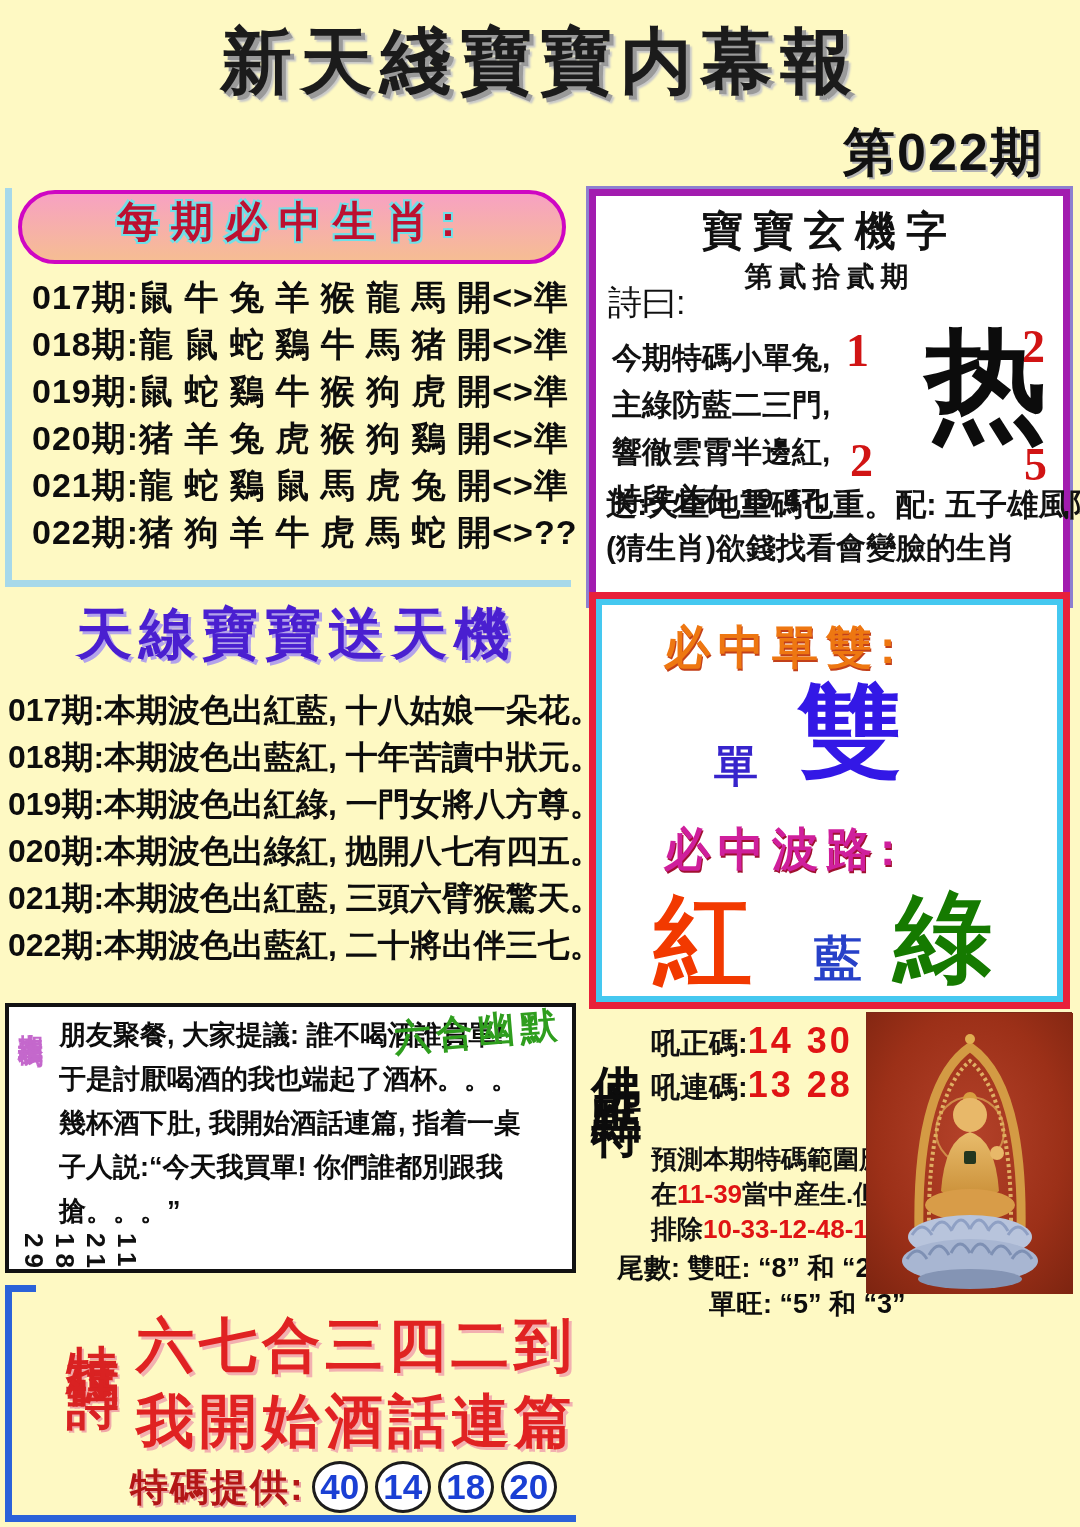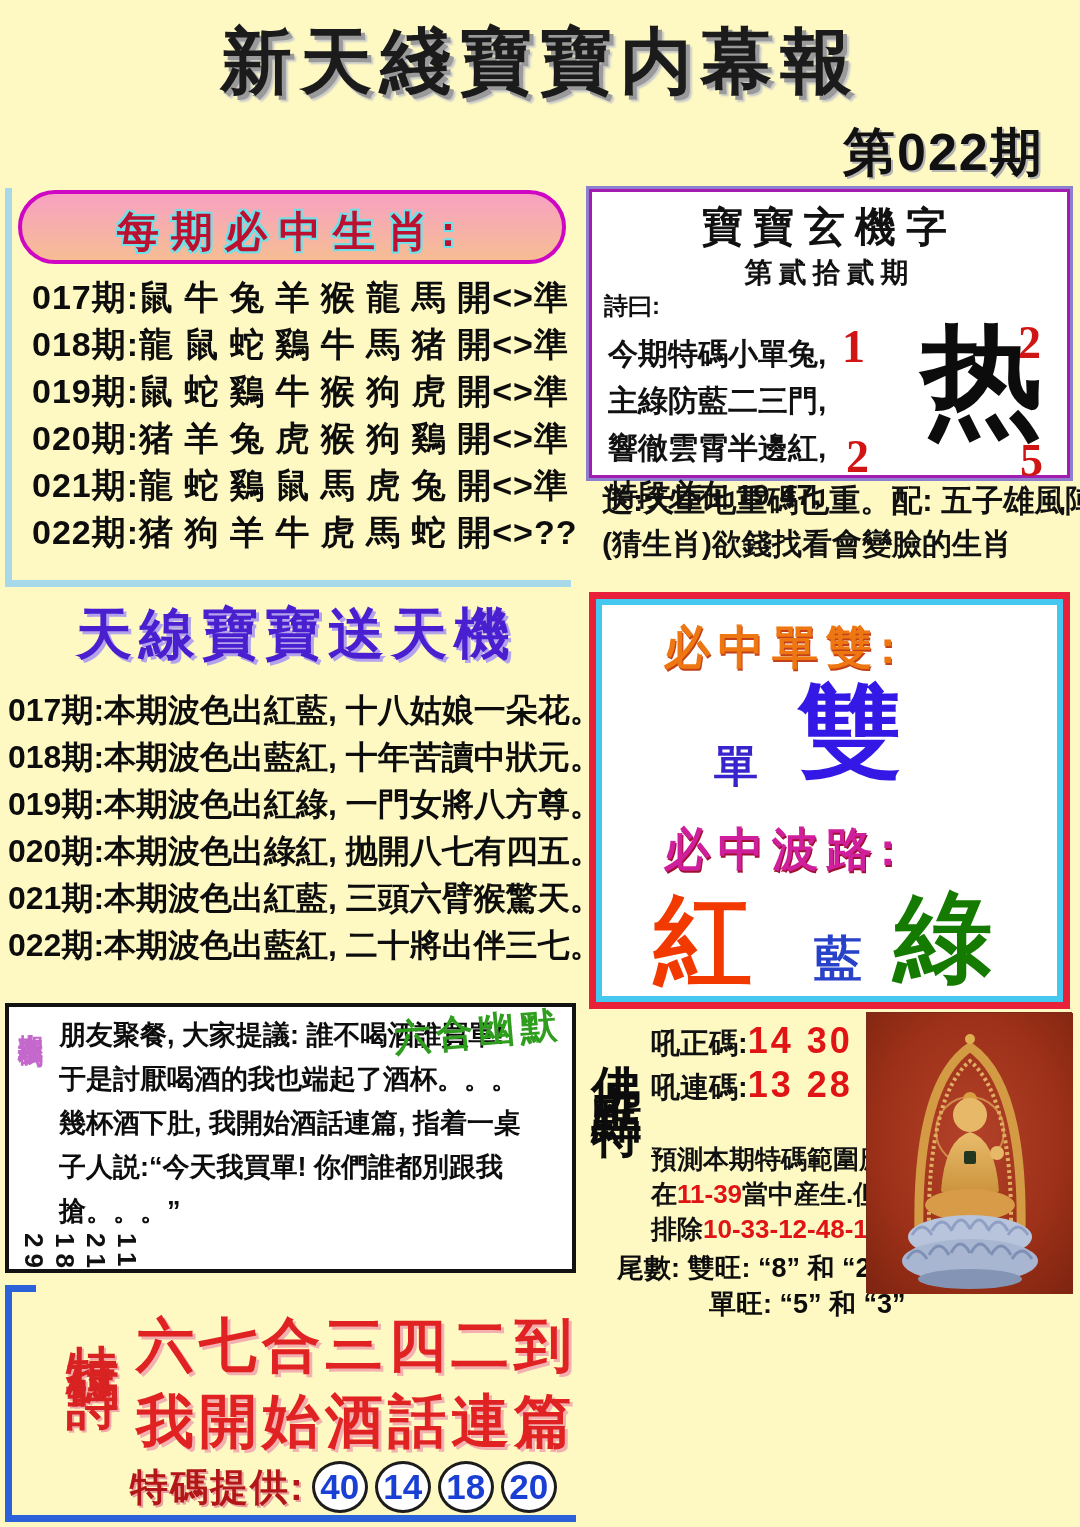--- a/index.html
+++ b/index.html
@@ -18,7 +18,7 @@
     border-left:7px solid #a7d9ea; border-bottom:7px solid #a7d9ea; }
   .zodiac-pill { position:absolute; left:6px; top:2px; width:548px; height:74px;
     border:4px solid #cf06c3; border-radius:45px;
-    background:linear-gradient(#f7a2c2, #f6bd93); display:flex; align-items:flex-end; justify-content:center; }
+    background:linear-gradient(#f7a2c2, #f6bd93); display:flex; align-items:flex-start; justify-content:center; }
   .zodiac-pill .pill-text { font-size:42px; font-weight:bold; color:#bd1030; letter-spacing:12px;
     text-shadow:-2px -2px 0 #6fe0e8, 2px -2px 0 #6fe0e8, -2px 2px 0 #6fe0e8, 2px 2px 0 #6fe0e8; }
   .zodiac-rows { position:absolute; left:20px; top:86px; width:536px; }

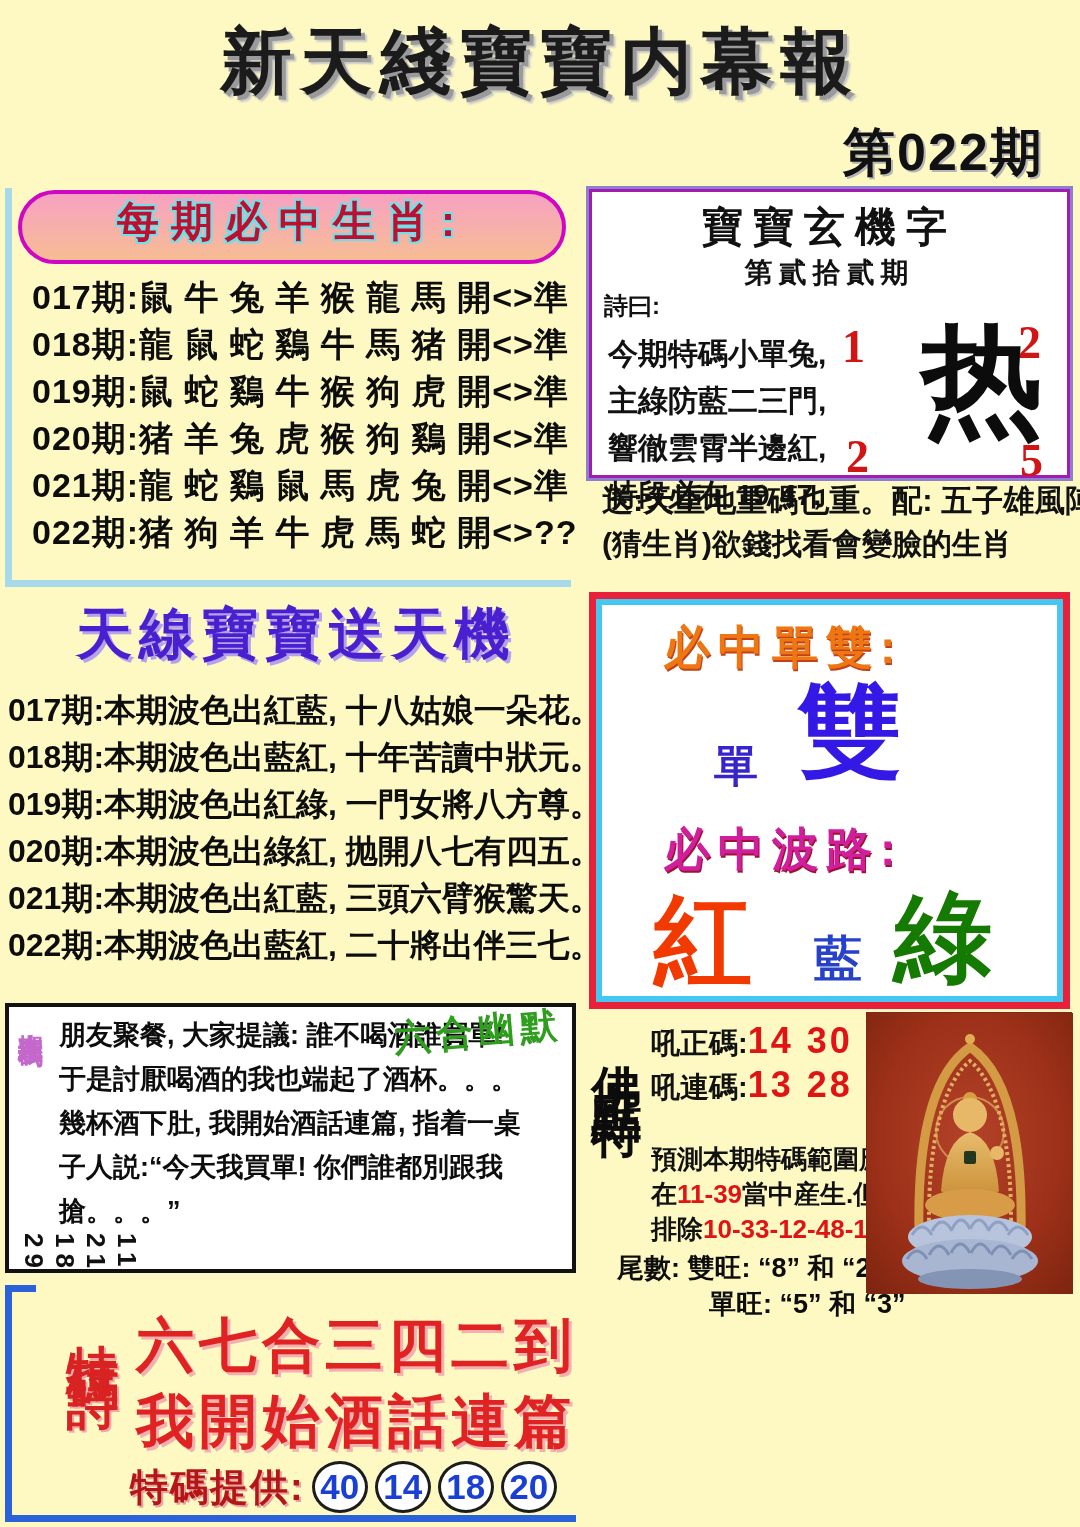--- a/index.html
+++ b/index.html
@@ -26,8 +26,8 @@
     height:47px; font-size:34px; font-weight:bold; color:#0d0d0d; letter-spacing:1px; white-space:nowrap; }
 
   
-  .mystery-panel { position:absolute; left:589px; top:189px; width:481px; height:289px;
-    background:#fff; border:3px solid #a21caf; outline:3px solid #8d7fd0; }
+  .mystery-panel { position:absolute; left:589px; top:189px; width:481px; height:416px;
+    background:#fff; border:7px solid #a21caf; outline:3px solid #8d7fd0; }
   .mystery-title { position:absolute; top:8px; left:0; width:100%; text-align:center;
     font-size:41px; font-weight:bold; color:#111; letter-spacing:10px; }
   .mystery-sub { position:absolute; top:62px; left:0; width:100%; text-align:center;

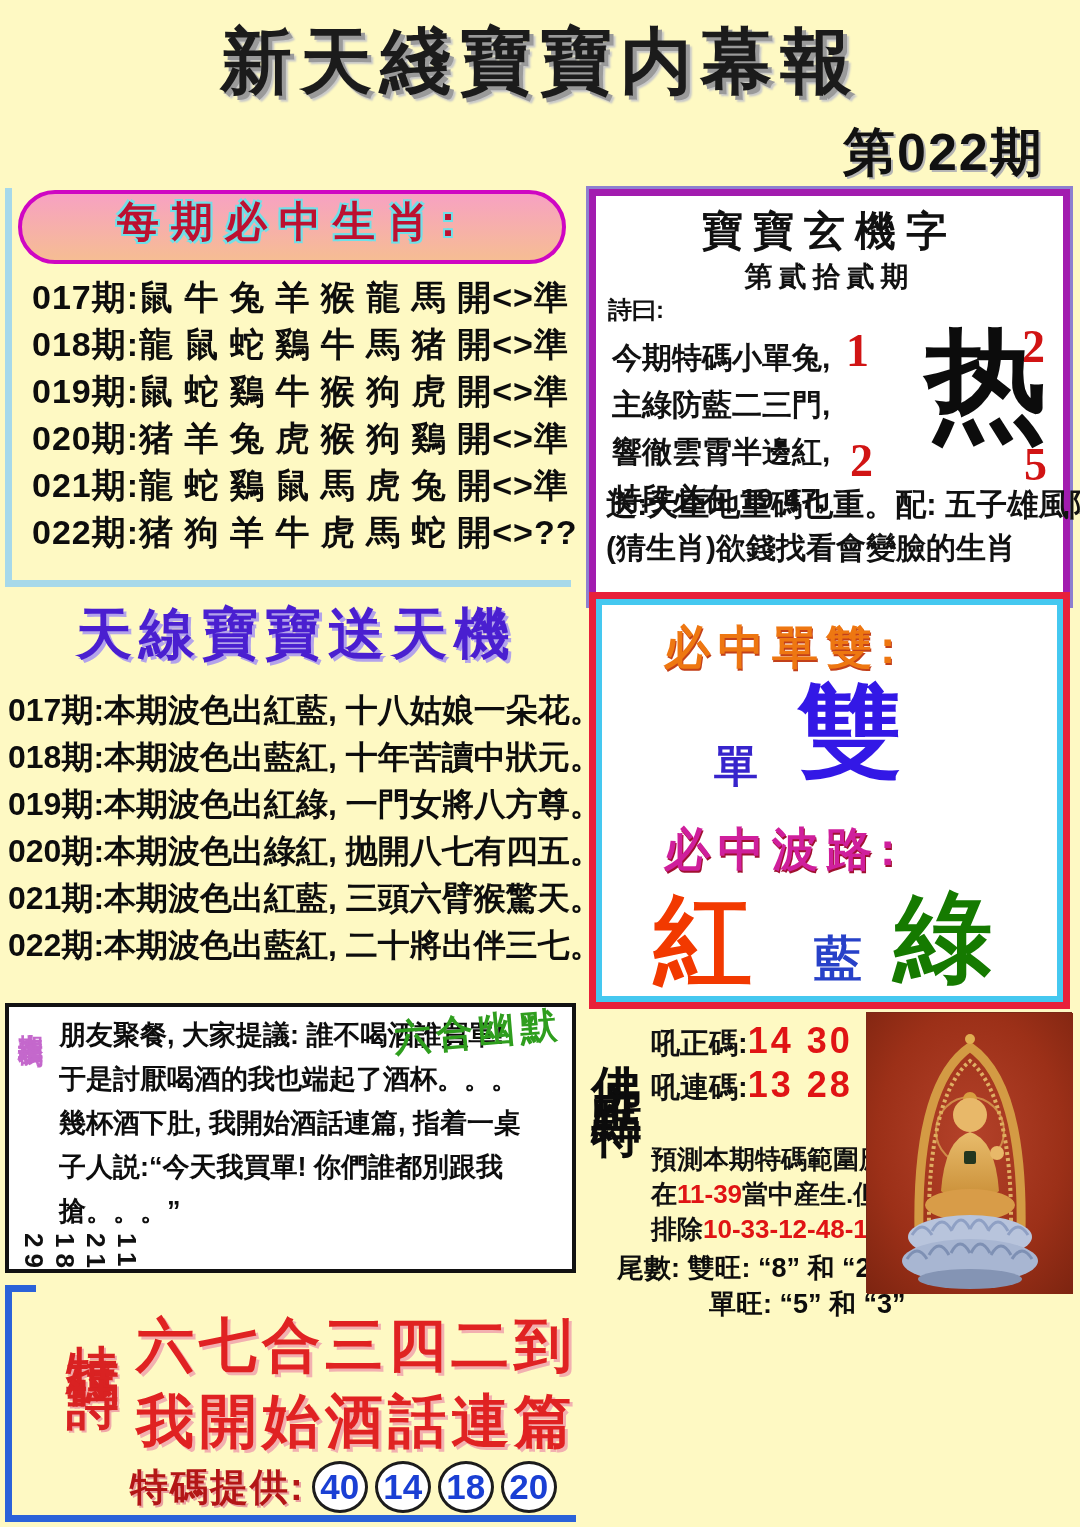--- a/index.html
+++ b/index.html
@@ -32,7 +32,7 @@
     font-size:41px; font-weight:bold; color:#111; letter-spacing:10px; }
   .mystery-sub { position:absolute; top:62px; left:0; width:100%; text-align:center;
     font-size:28px; font-weight:bold; color:#111; letter-spacing:6px; }
-  .poem-label { position:absolute; left:12px; top:98px; font-size:24px; font-weight:bold; color:#111; }
+  .poem-label { position:absolute; left:12px; top:84px; font-size:34px; font-weight:normal; color:#111; }
   .poem-lines { position:absolute; left:16px; top:138px; font-size:30px; font-weight:bold;
     color:#111; line-height:47px; white-space:pre; }
   .big-char { position:absolute; left:300px; top:128px; width:180px; text-align:center;

